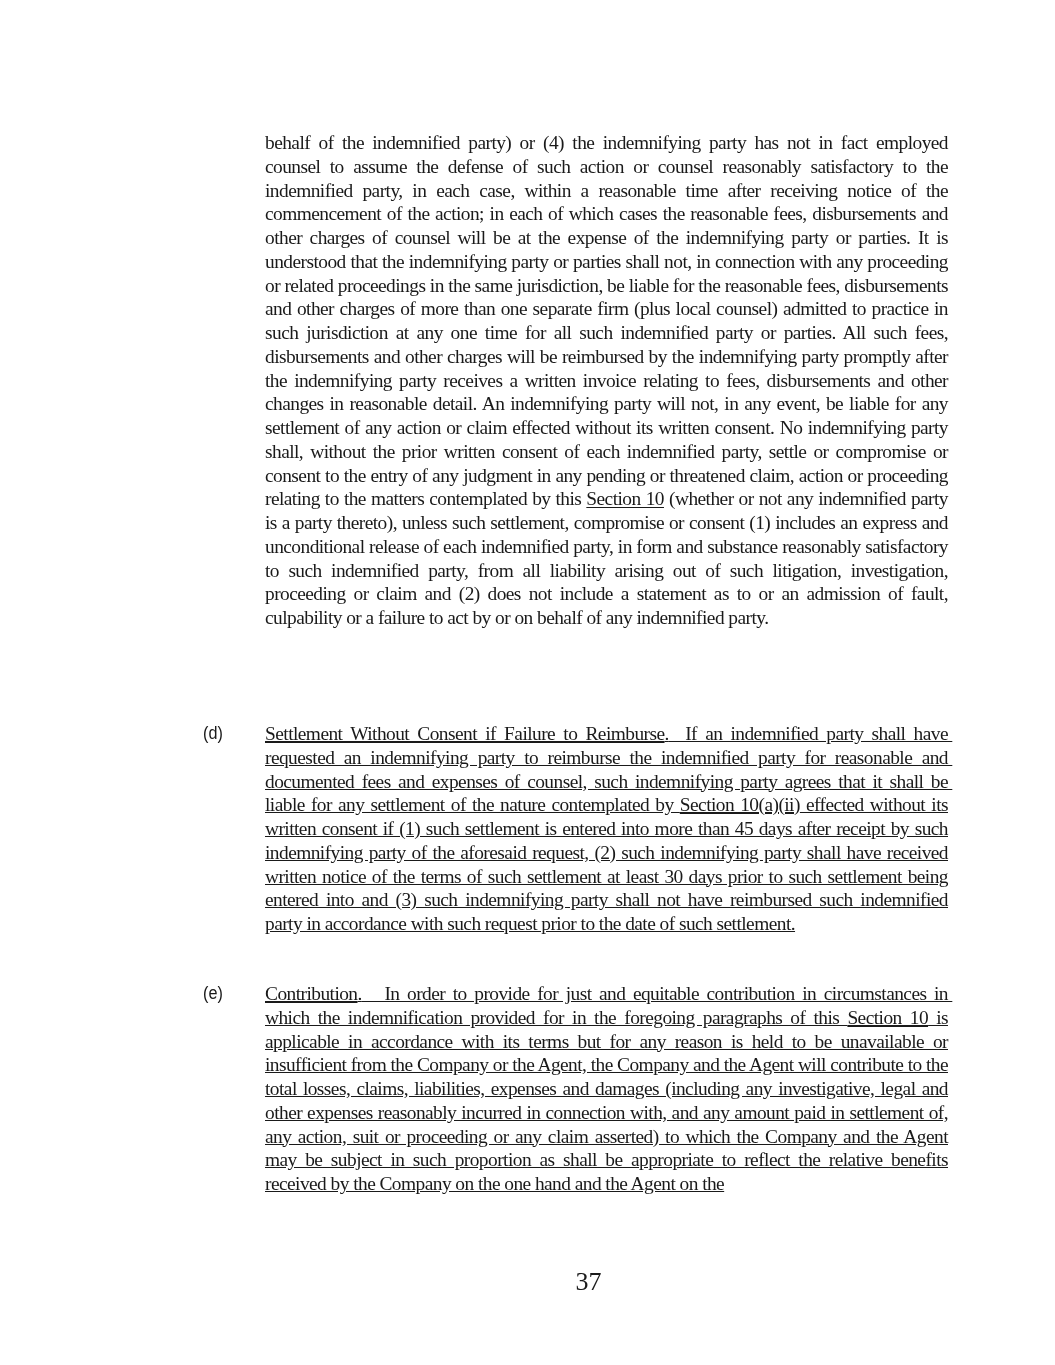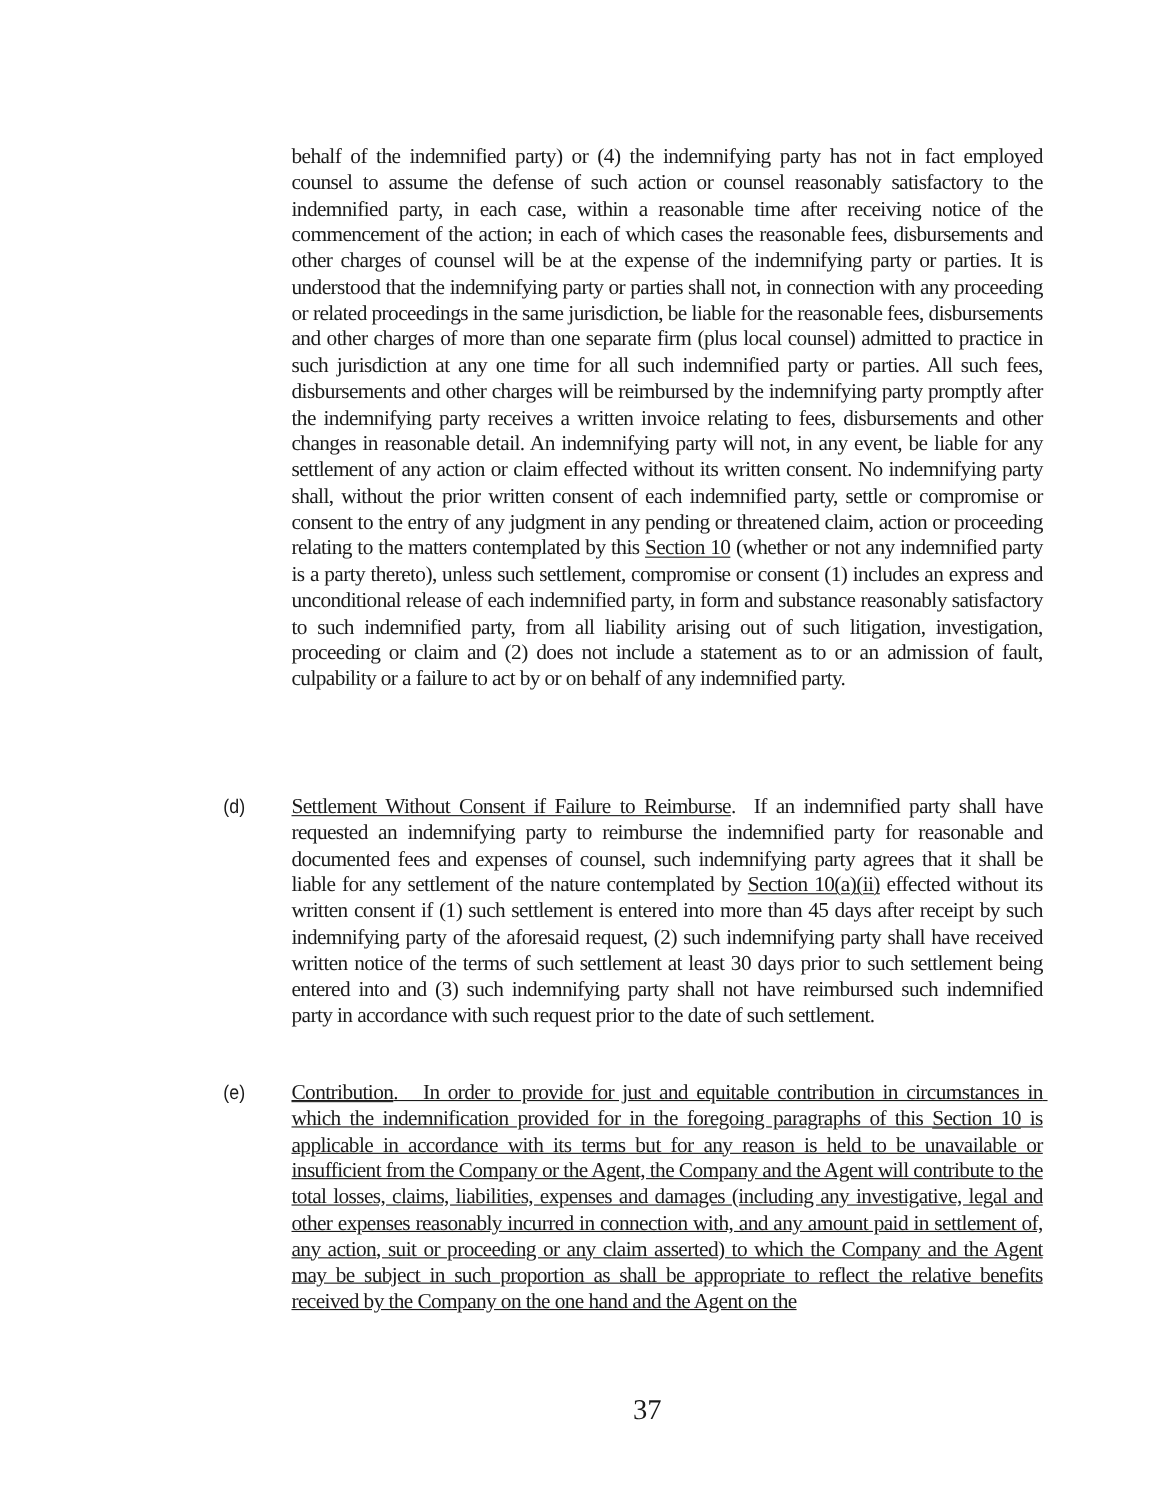--- a/index.html
+++ b/index.html
@@ -37,7 +37,7 @@
     margin: 0;
   }
   #para-continued { top: 131px; }
-  #para-d { top: 722px; }
+  #para-d { top: 722px; text-decoration: underline; }
   #para-e { top: 982px; text-decoration: underline; }
   .label {
     position: absolute;

